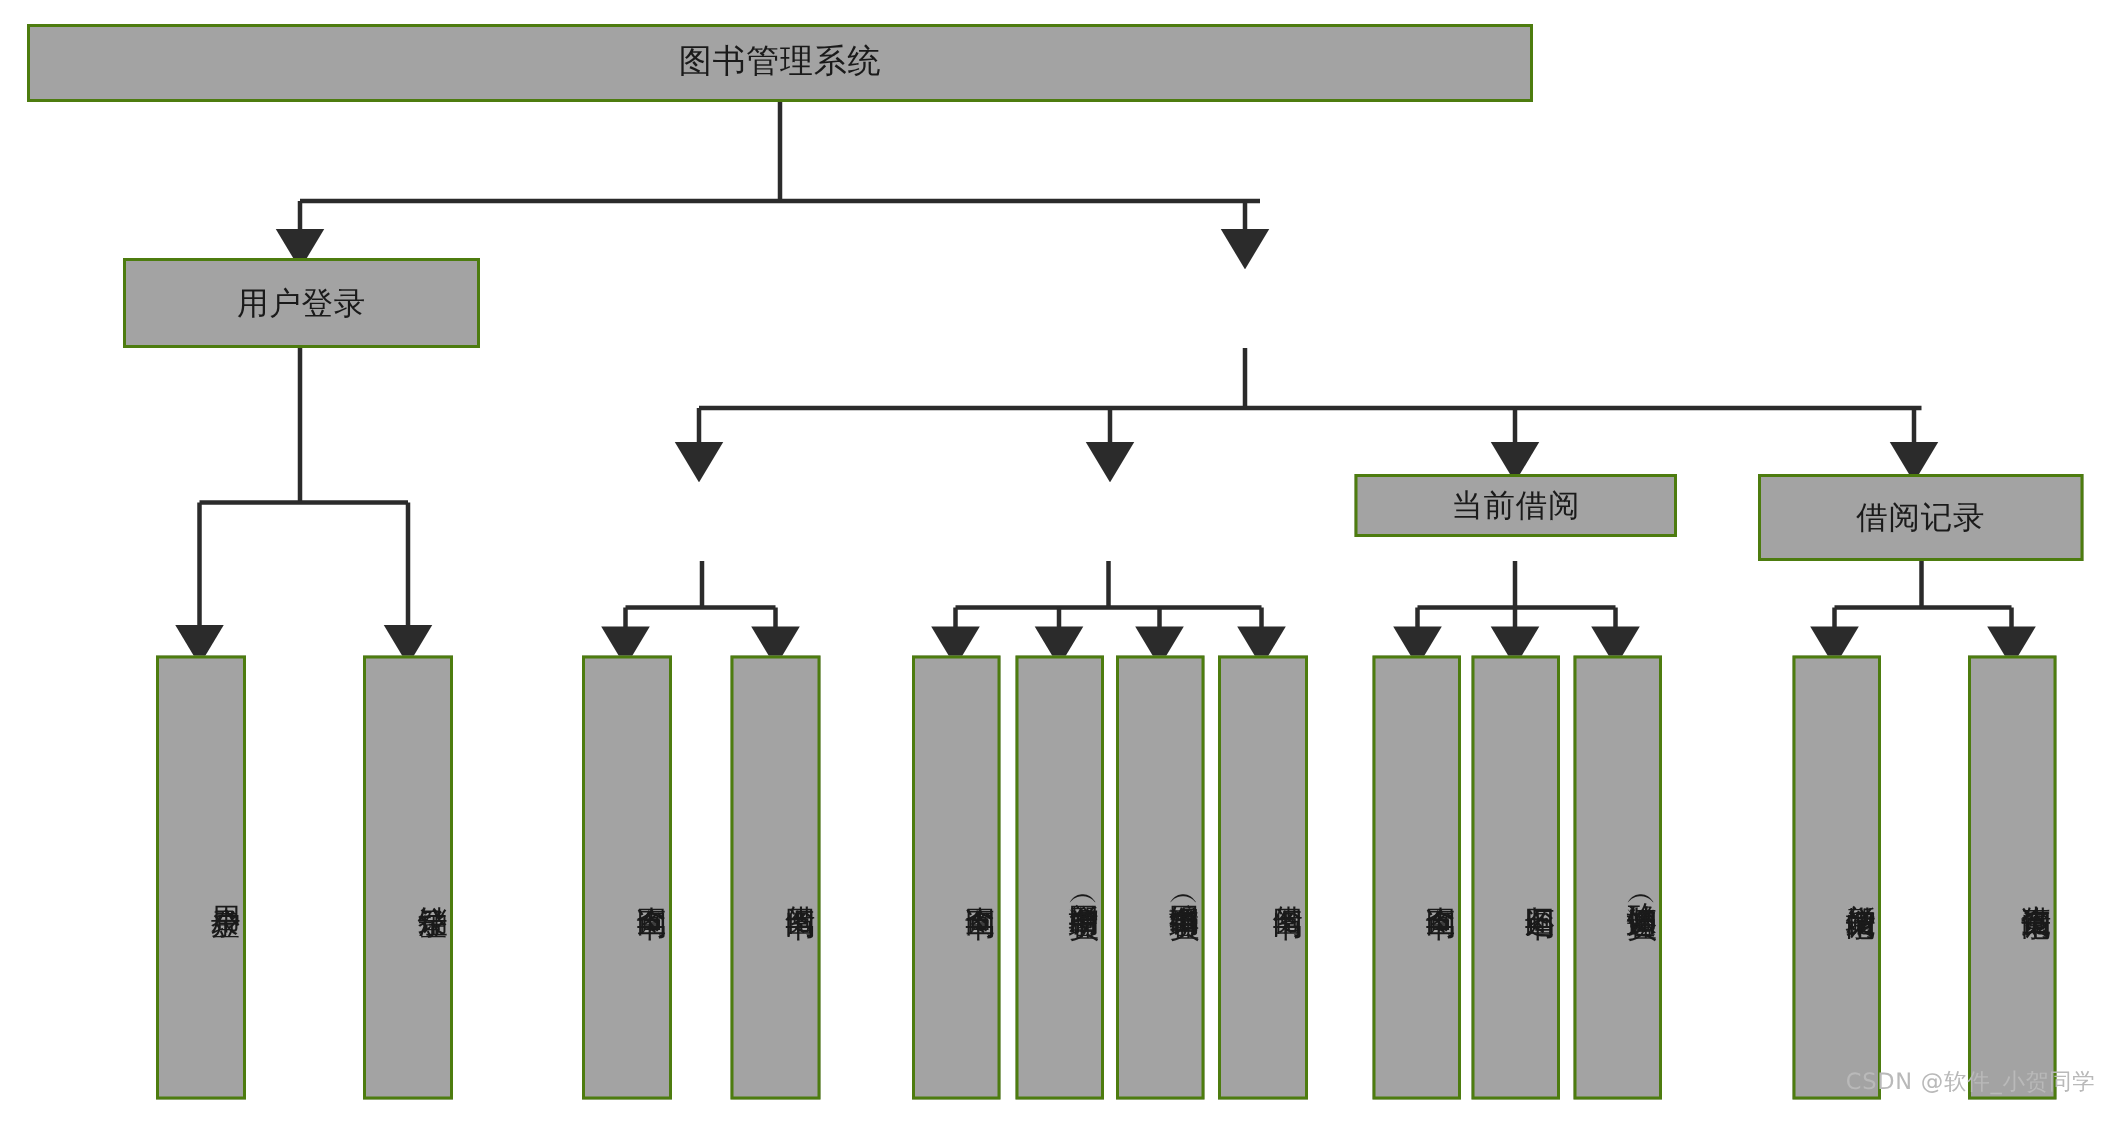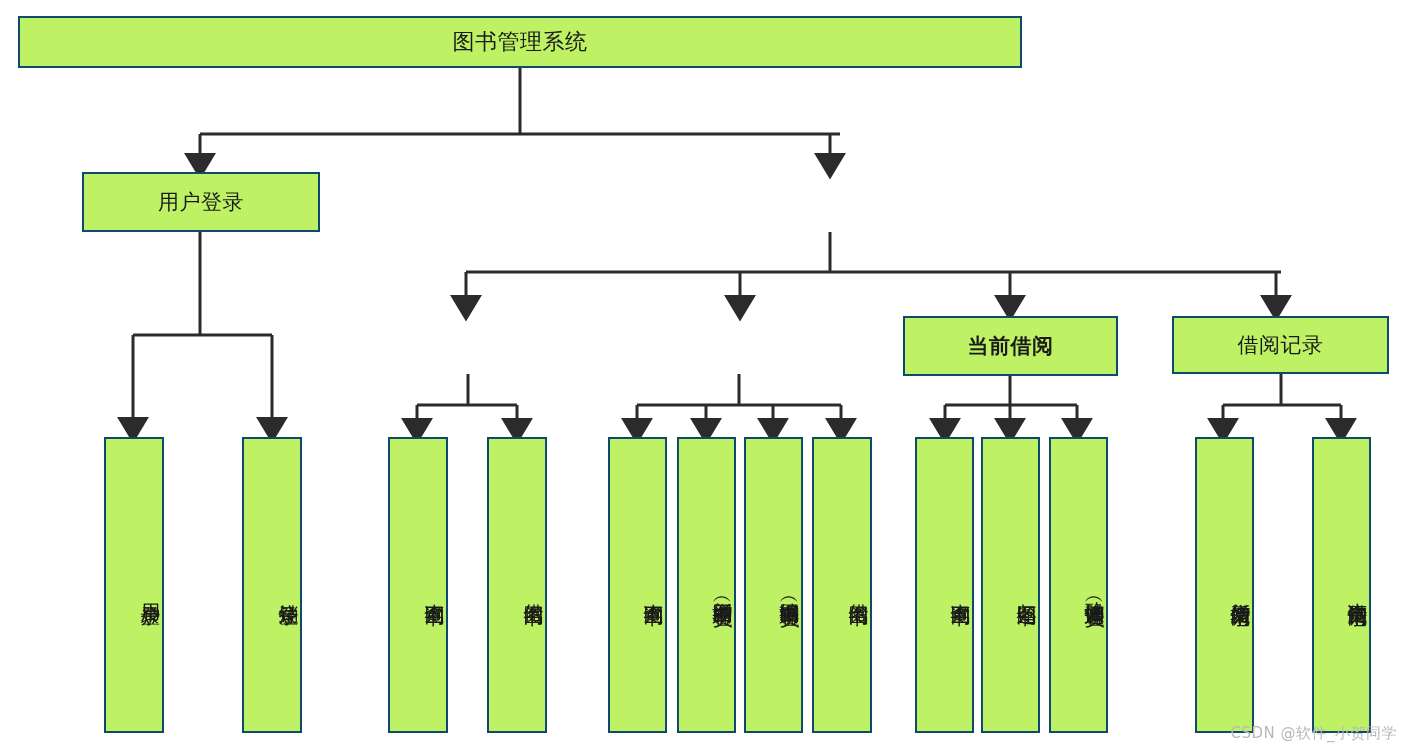--- a/index.html
+++ b/index.html
@@ -29,8 +29,8 @@
   .node {
     position: absolute;
     box-sizing: border-box;
-    border: 2px solid #0c4a6e;
-    background: #bef264;
+    border: 2px solid #4d7c0f;
+    background: #a3a3a3;
     display: flex;
     align-items: center;
     justify-content: center;

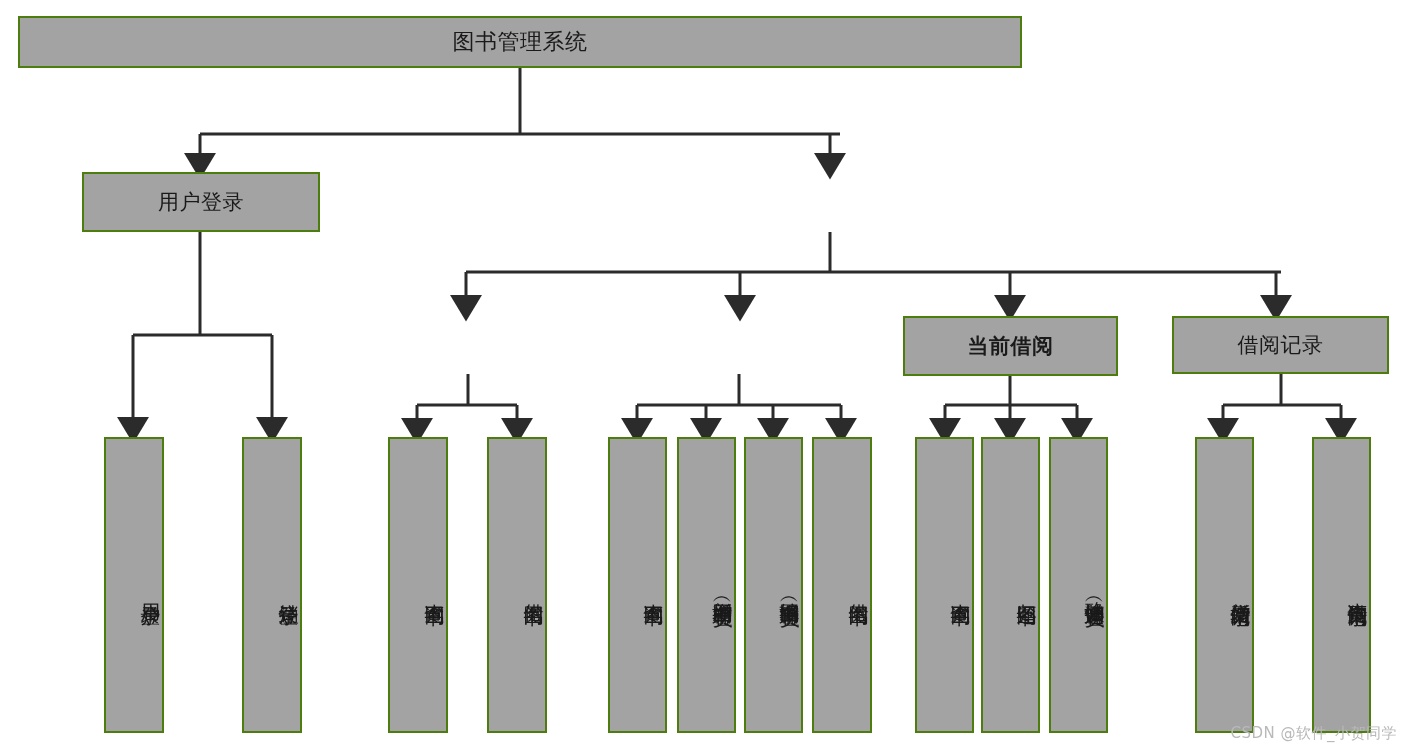--- a/index.html
+++ b/index.html
@@ -136,7 +136,7 @@
 
 
 
-  <div class="node horizontal" style="left:903px; top:316px; width:215px; height:60px;font-weight:bold;">
+  <div class="node horizontal" style="left:903px; top:316px; width:215px; height:42px;">
     <span class="label">当前借阅</span>
   </div>
 

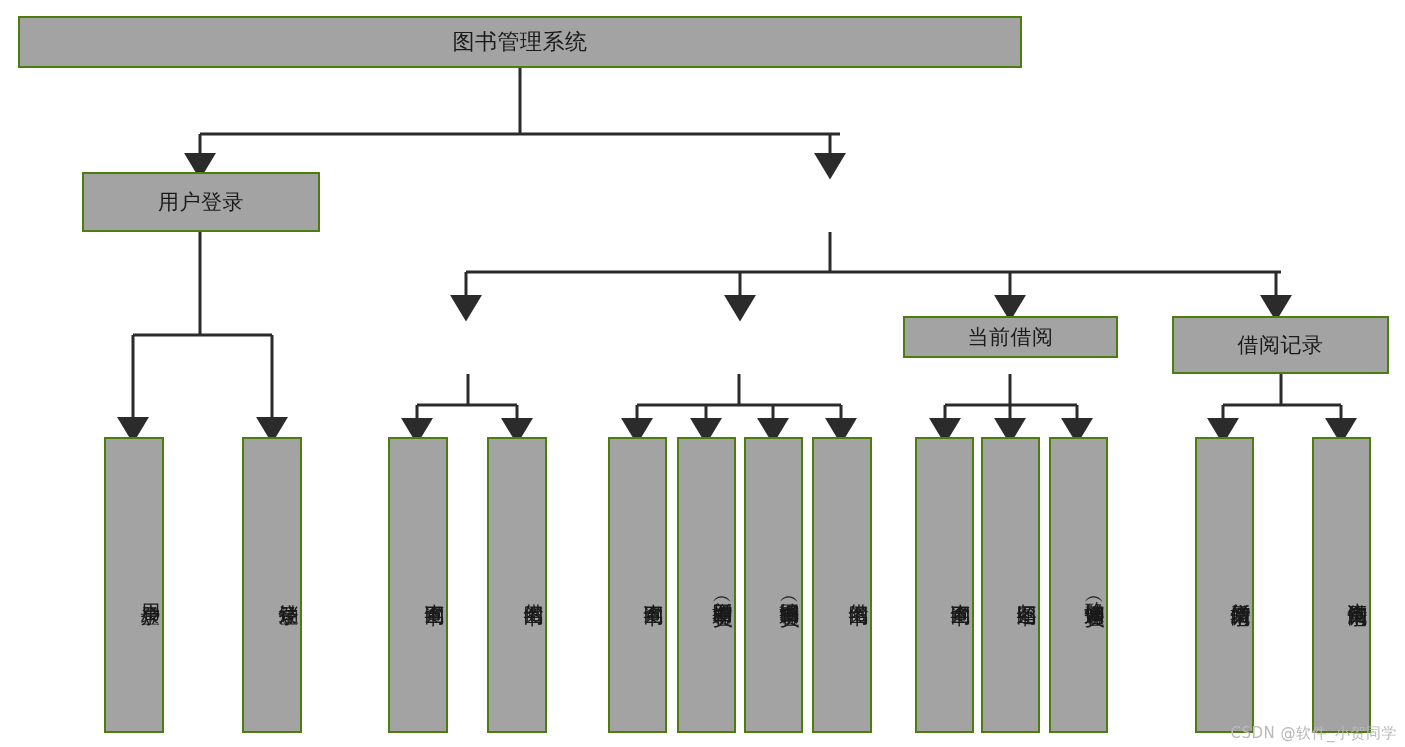--- a/index.html
+++ b/index.html
@@ -62,7 +62,7 @@
   #watermark {
     position: absolute;
     right: 8px;
-    bottom: 4px;
+    bottom: 16px;
     font-size: 15px;
     color: #b9b9b9;
     white-space: nowrap;

